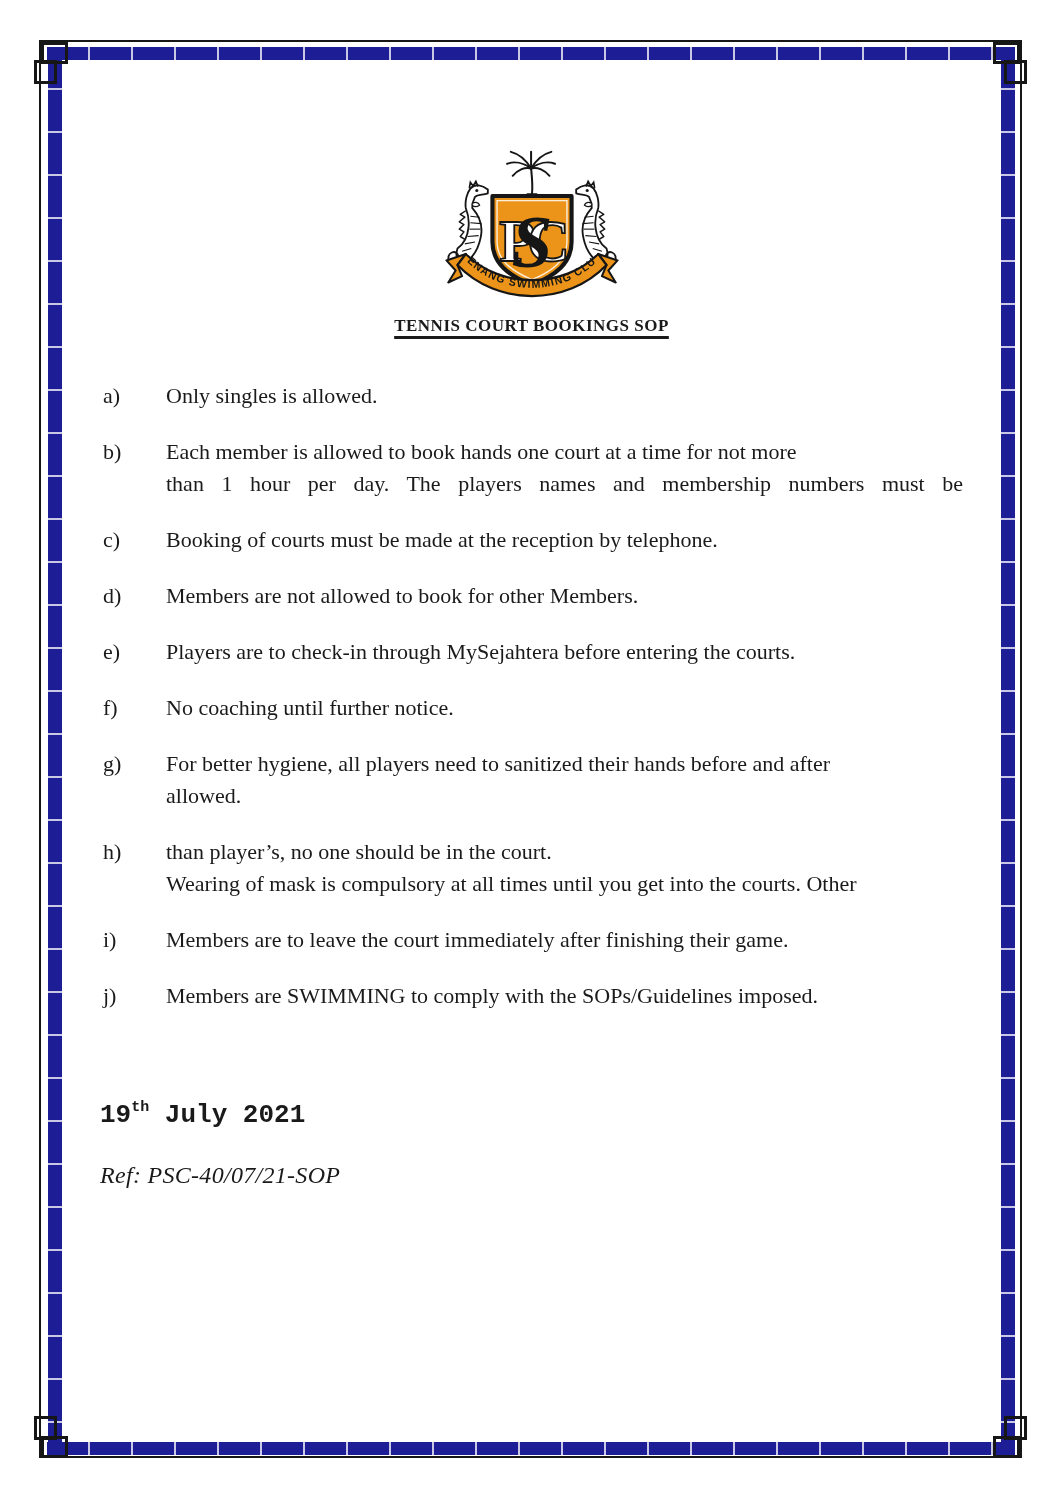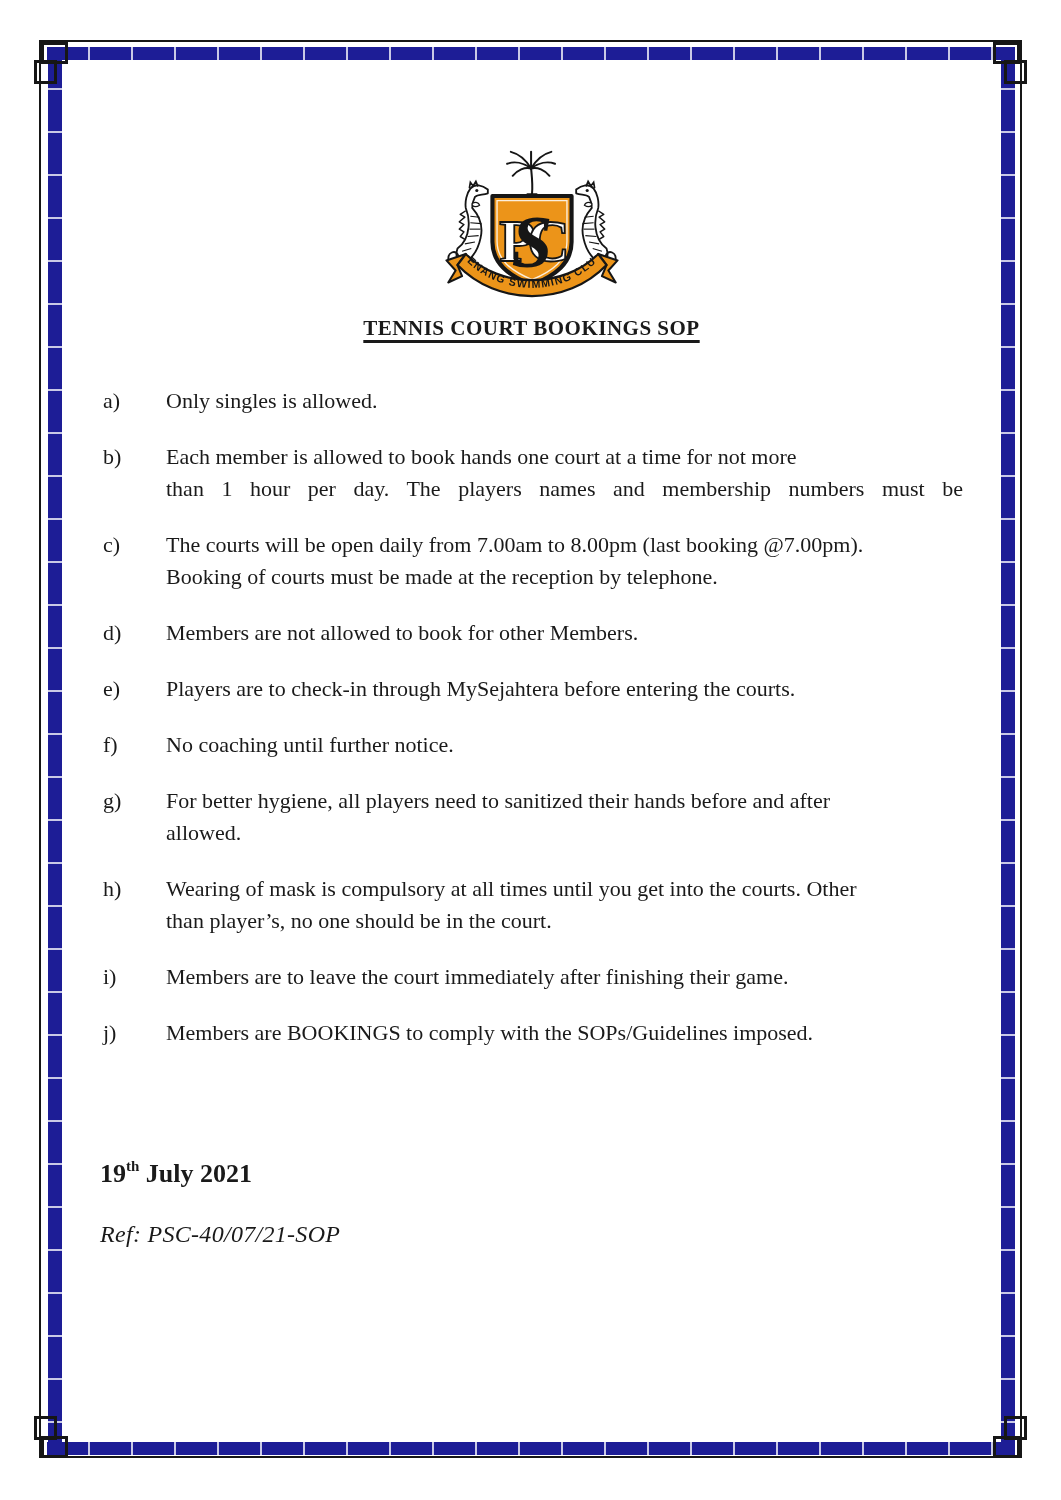--- a/index.html
+++ b/index.html
@@ -32,7 +32,7 @@
   .content{position:absolute;left:100px;top:0;width:863px;}
   .logo-wrap{margin-top:126px;height:166px;text-align:center;}
   .title-wrap{margin-top:24px;text-align:center;}
-  .title{font-size:21px;font-weight:bold;letter-spacing:0.5px;
+  .title{font-size:17px;font-weight:bold;letter-spacing:0.5px;
     text-decoration:underline;text-decoration-thickness:2.5px;text-underline-offset:5px;}
   .list{margin-top:44px;}
   .item{position:relative;padding-left:66px;margin-bottom:24px;

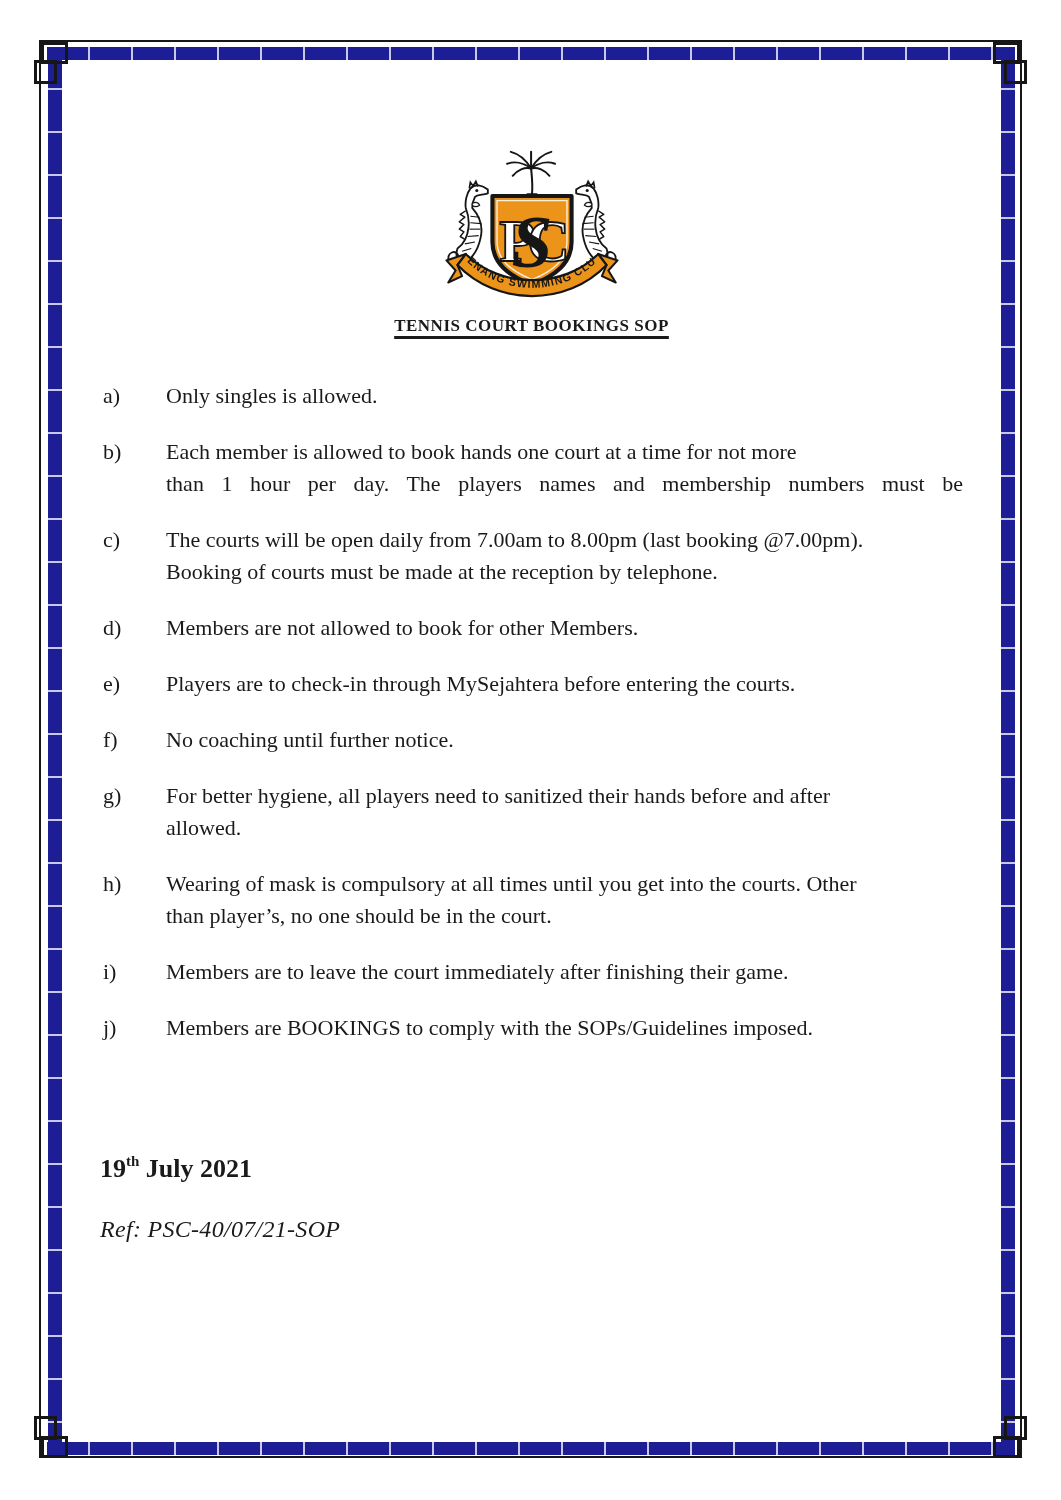--- a/index.html
+++ b/index.html
@@ -140,7 +140,6 @@
       <div class="item">
         <span class="label">c)</span>
         <div class="lines">
-          <div class="line">The courts will be open daily from 7.00am to 8.00pm (last booking @7.00pm).</div>
           <div class="line">Booking of courts must be made at the reception by telephone.</div>
         </div>
       </div>

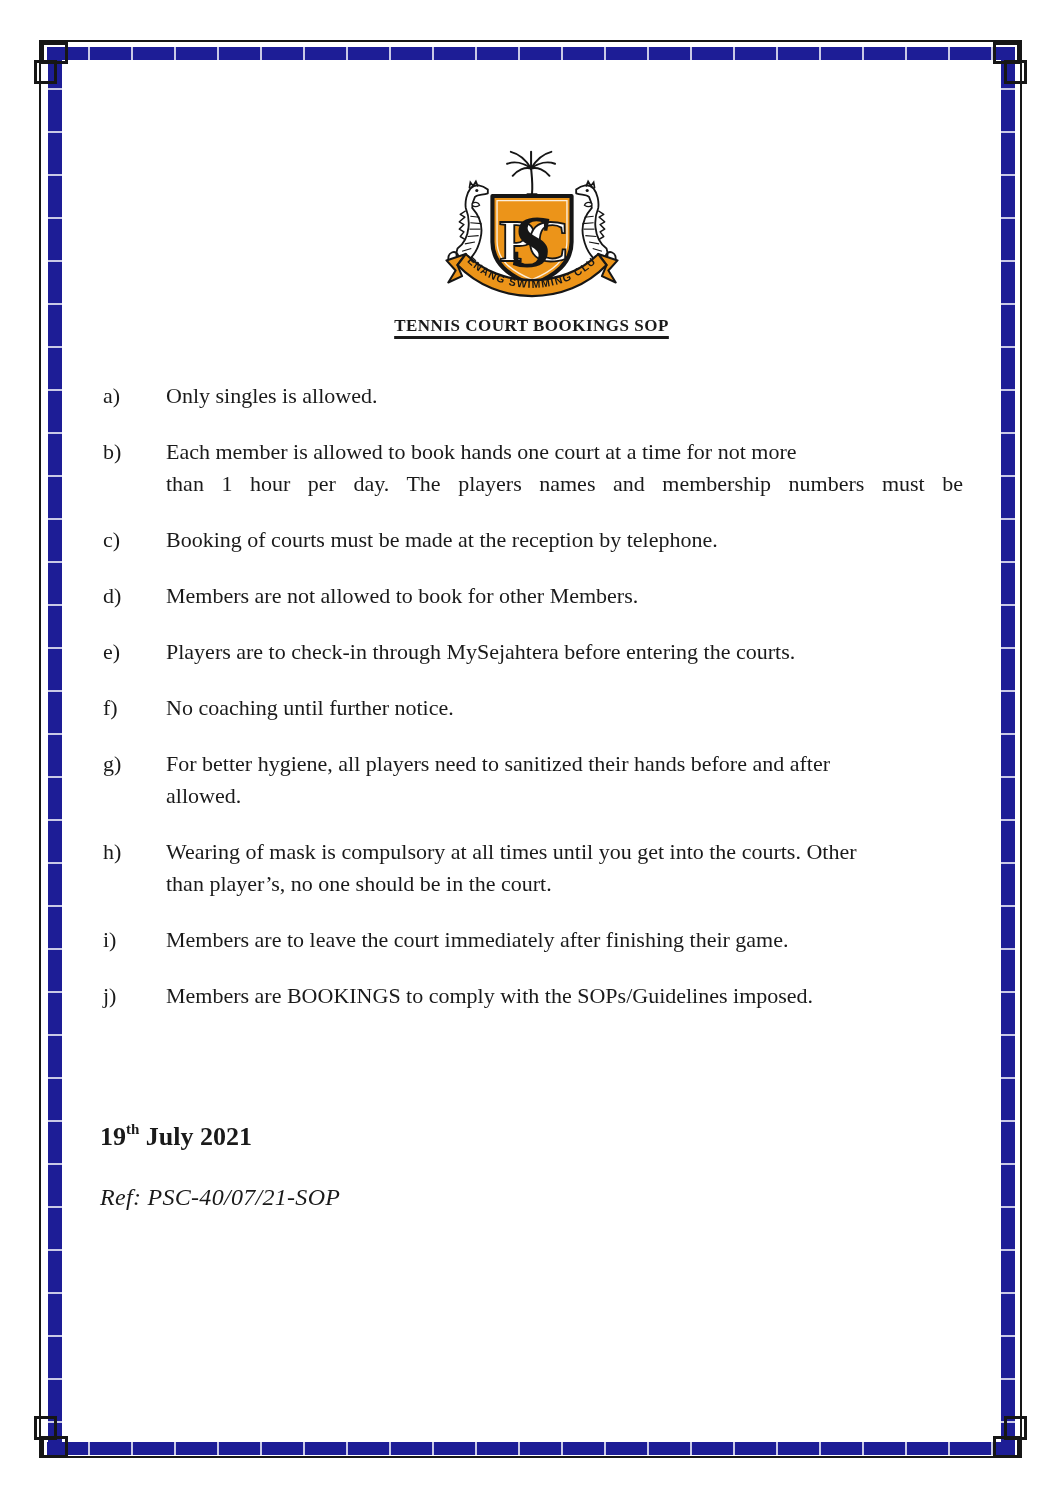--- a/index.html
+++ b/index.html
@@ -176,8 +176,8 @@
       <div class="item">
         <span class="label">h)</span>
         <div class="lines">
+          <div class="line">than player’s, no one should be in the court.</div>
           <div class="line">Wearing of mask is compulsory at all times until you get into the courts. Other</div>
-          <div class="line">than player’s, no one should be in the court.</div>
         </div>
       </div>
 

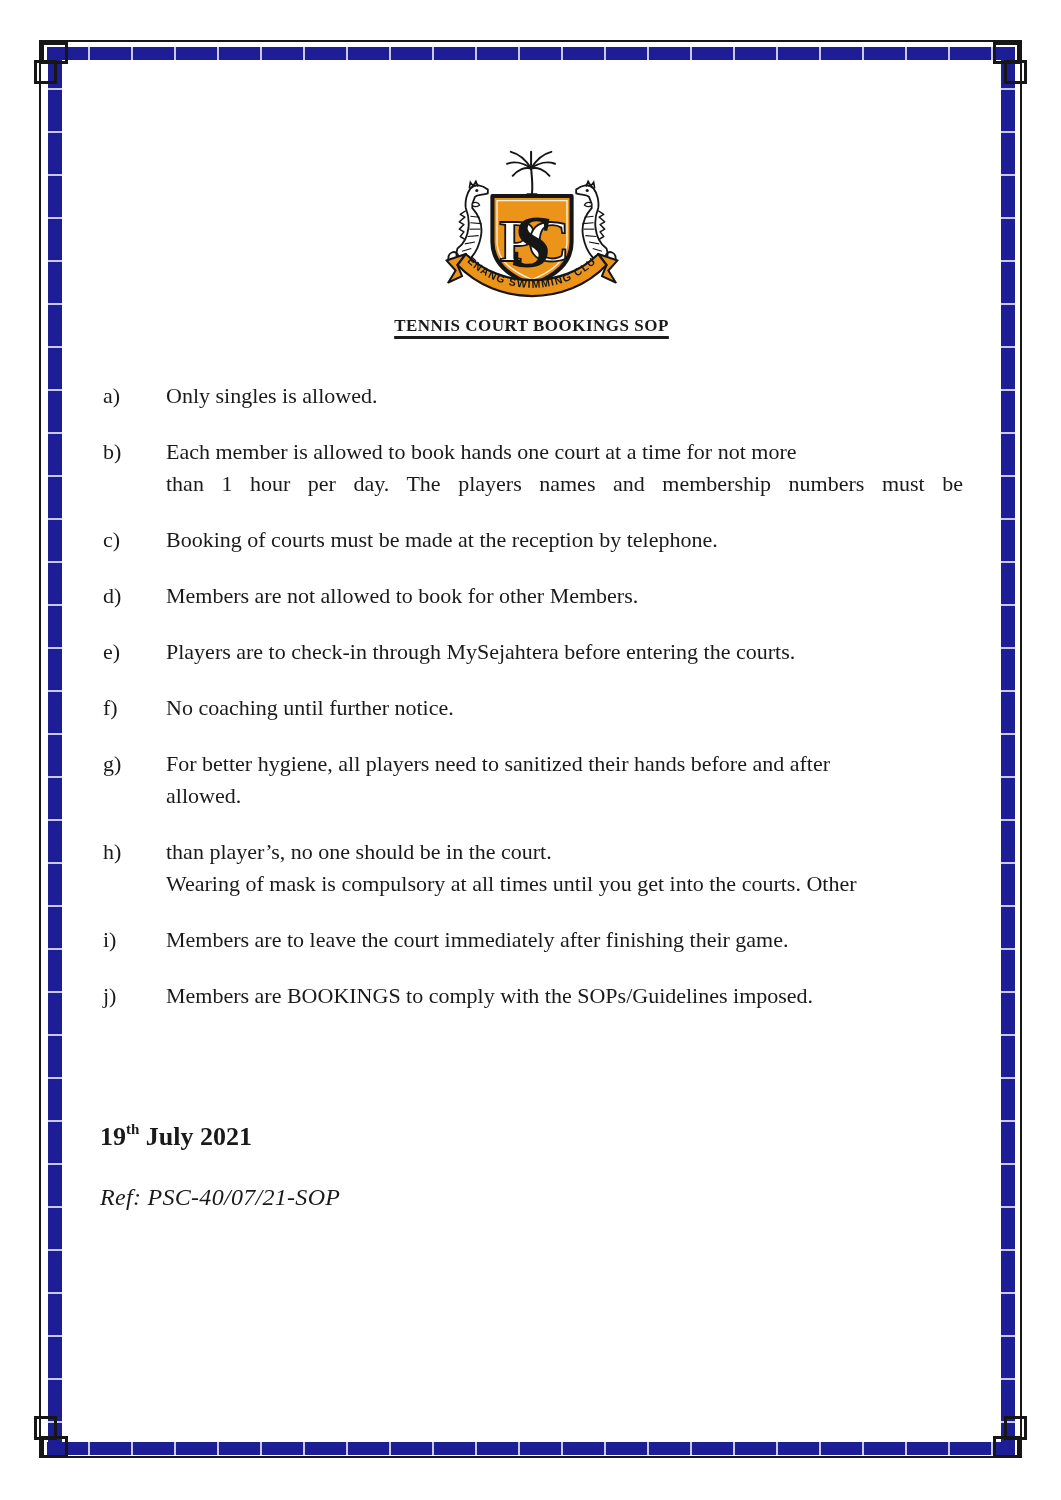--- a/index.html
+++ b/index.html
@@ -191,7 +191,7 @@
       <div class="item">
         <span class="label">j)</span>
         <div class="lines">
-          <div class="line">Members are BOOKINGS to comply with the SOPs/Guidelines imposed.</div>
+          <div class="line">Members are SWIMMING to comply with the SOPs/Guidelines imposed.</div>
         </div>
       </div>
     </div>

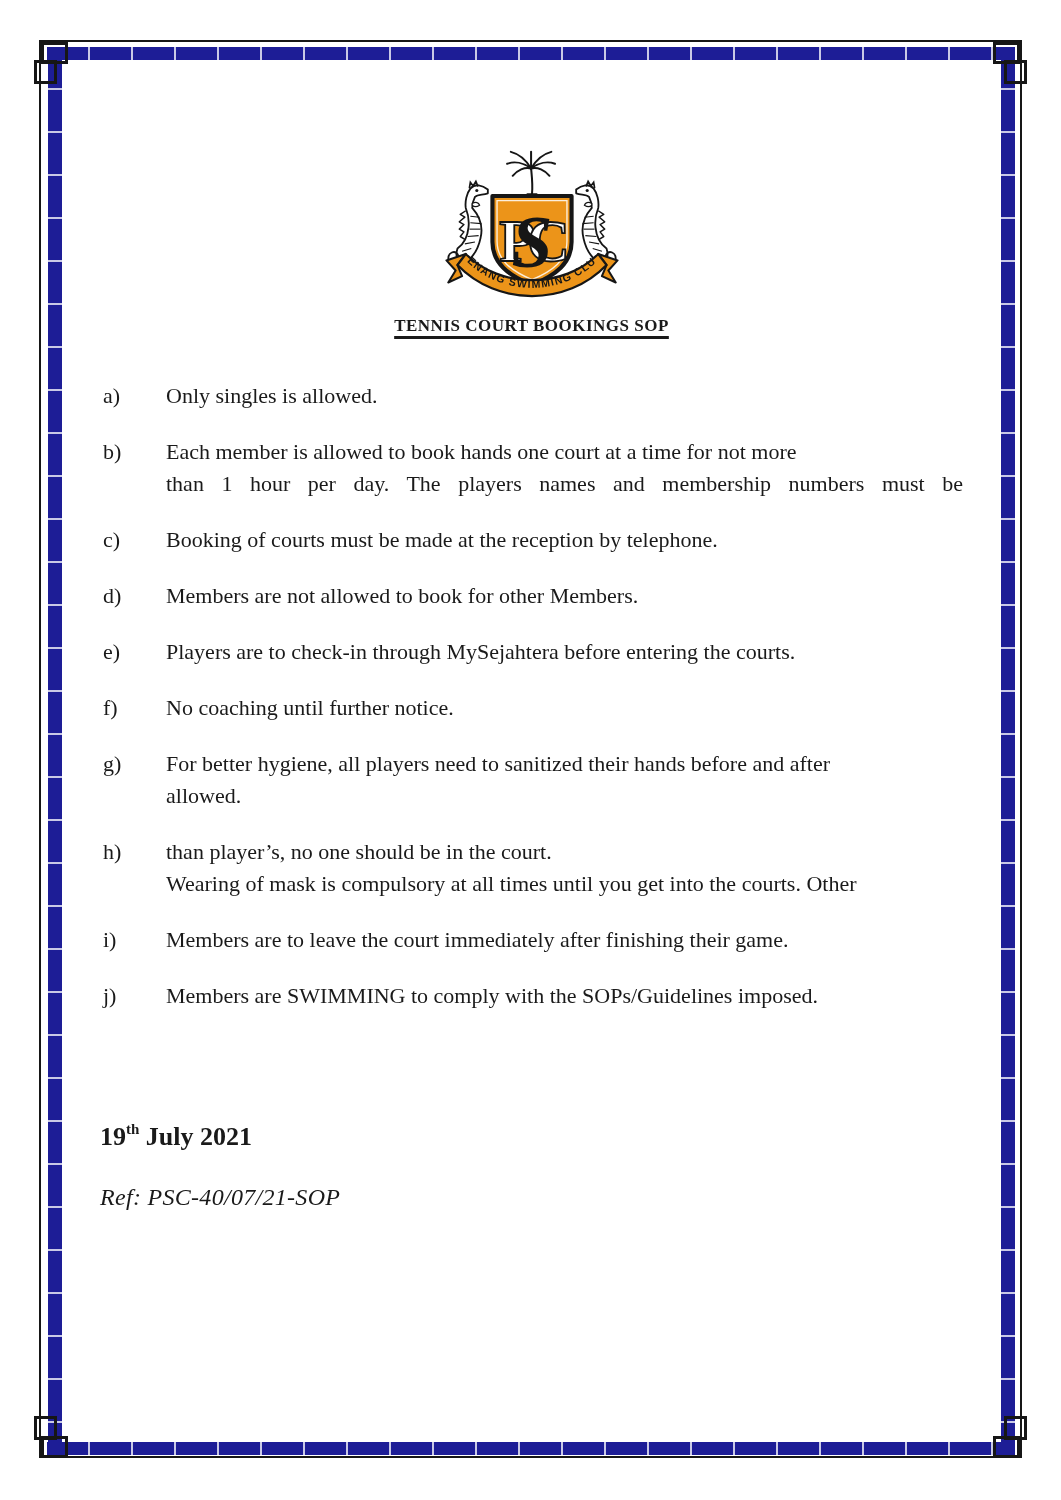--- a/index.html
+++ b/index.html
@@ -40,7 +40,7 @@
   .item .label{position:absolute;left:3px;top:0;}
   .line{white-space:nowrap;}
   .line.jfull{white-space:normal;text-align:justify;text-align-last:justify;text-justify:inter-word;}
-  .date-line{margin-top:110px;font-weight:bold;font-size:26px;}
+  .date-line{margin-top:88px;font-weight:bold;font-size:26px;font-family:Liberation Mono, monospace;}
   .date-line sup{font-size:15px;position:relative;top:-1px;}
   .ref-line{margin-top:32px;font-style:italic;font-size:24px;letter-spacing:0.3px;}
 </style>

